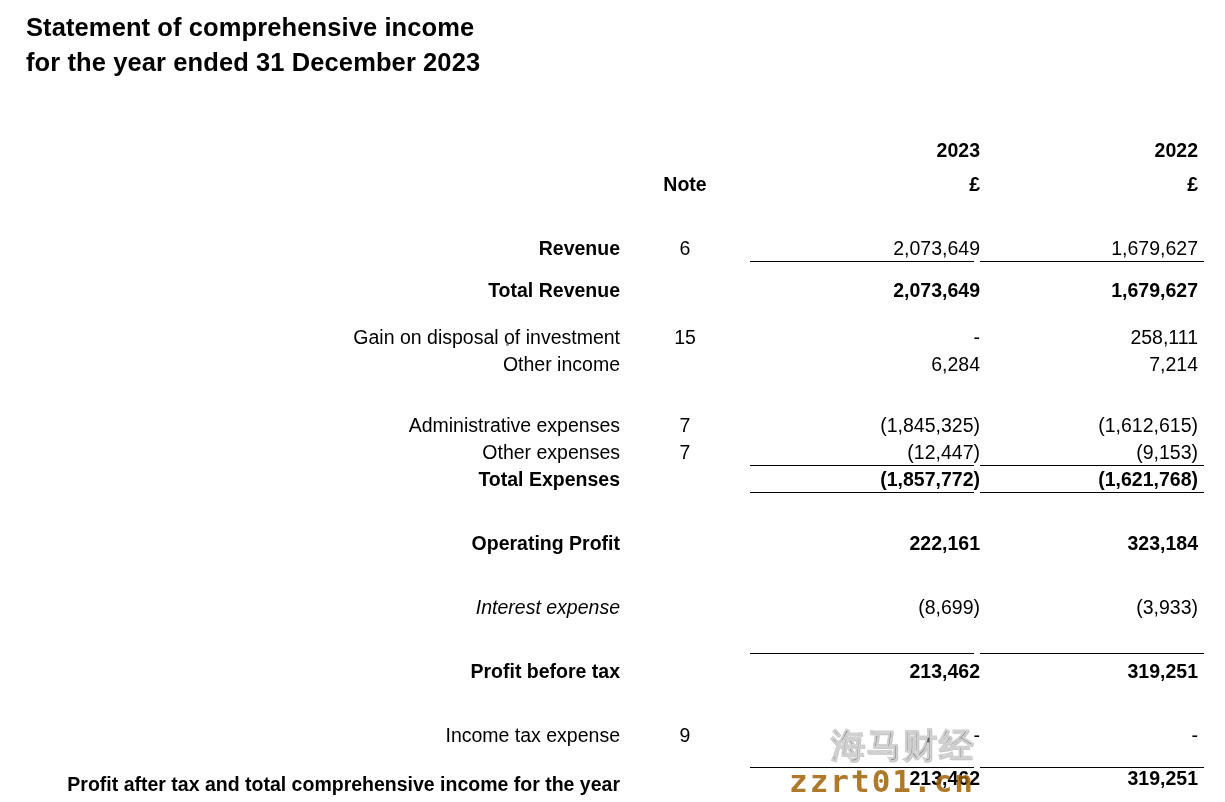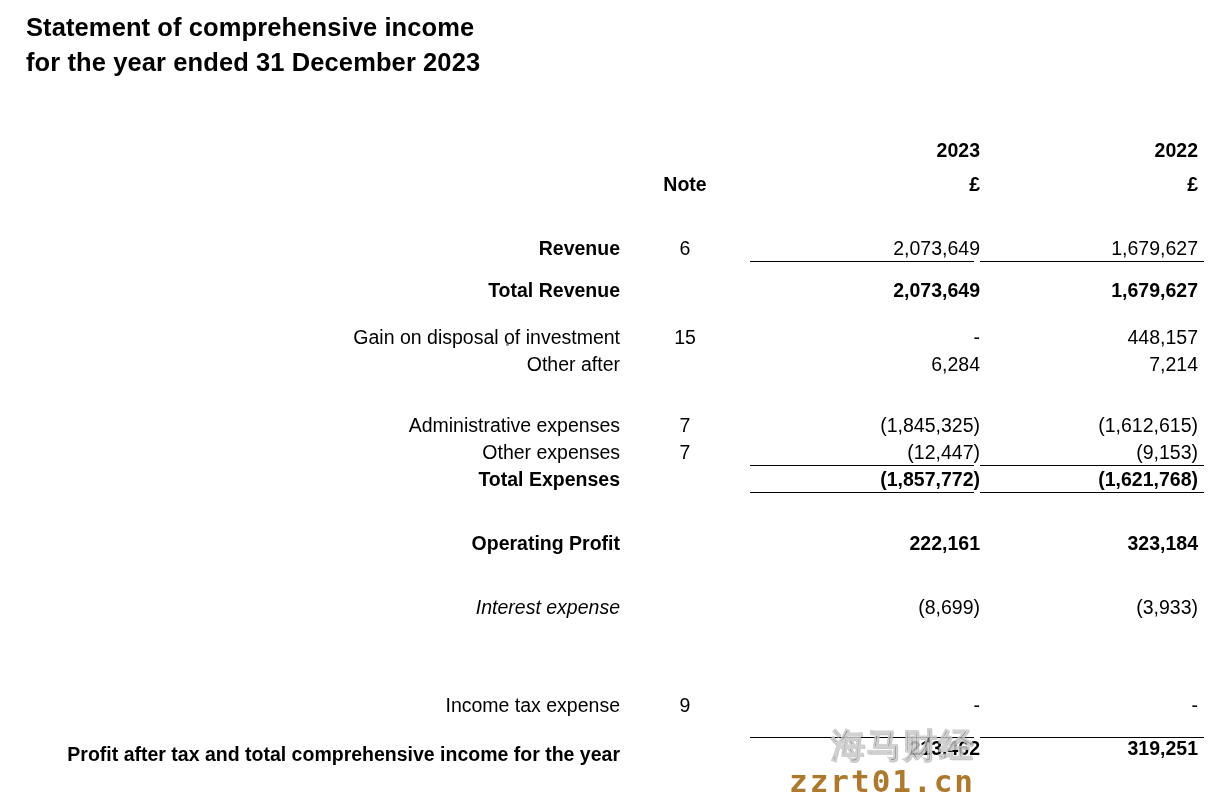--- a/index.html
+++ b/index.html
@@ -212,7 +212,7 @@
         <td class="lbl">Gain on disposal of investment</td>
         <td class="note">15</td>
         <td class="num dash">-</td>
-        <td class="num y2">448,157</td>
+        <td class="num y2">258,111</td>
       </tr>
 
       <tr class="row-tight">

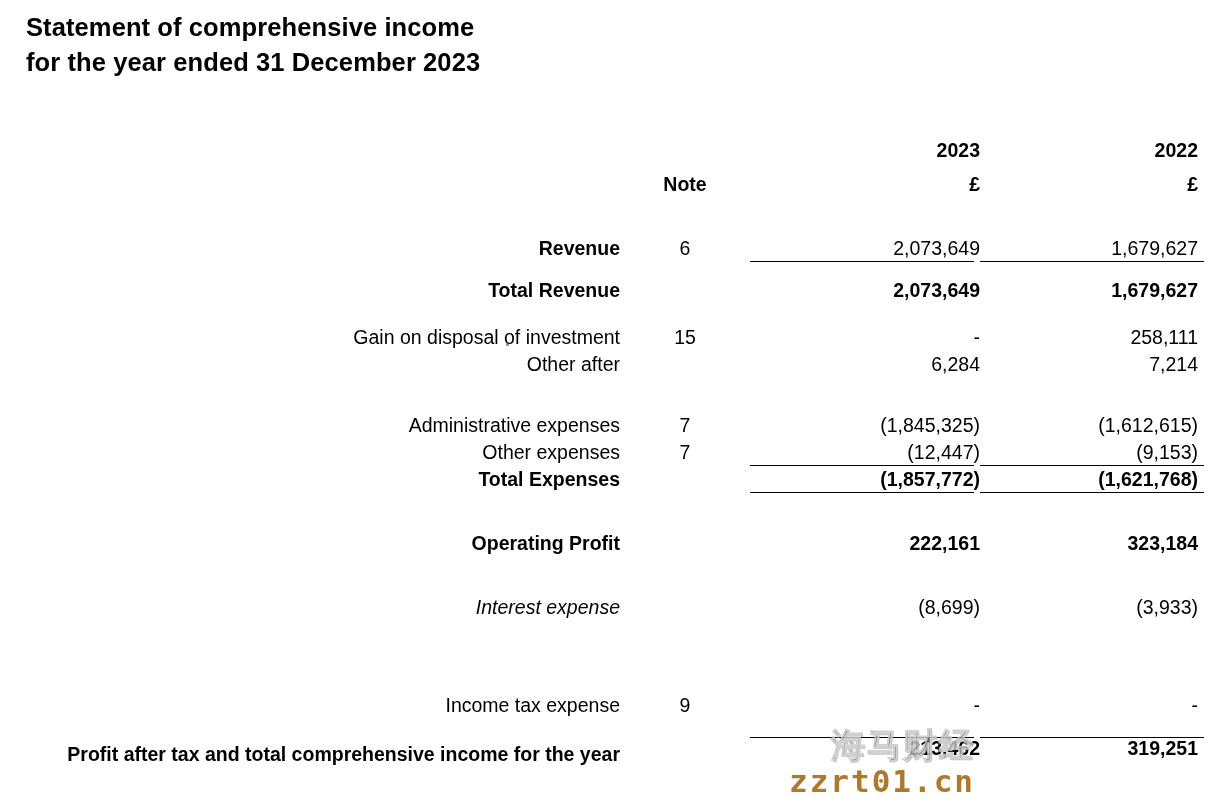--- a/index.html
+++ b/index.html
@@ -216,7 +216,7 @@
       </tr>
 
       <tr class="row-tight">
-        <td class="lbl">Other after</td>
+        <td class="lbl">Other income</td>
         <td class="note"></td>
         <td class="num">6,284</td>
         <td class="num y2">7,214</td>

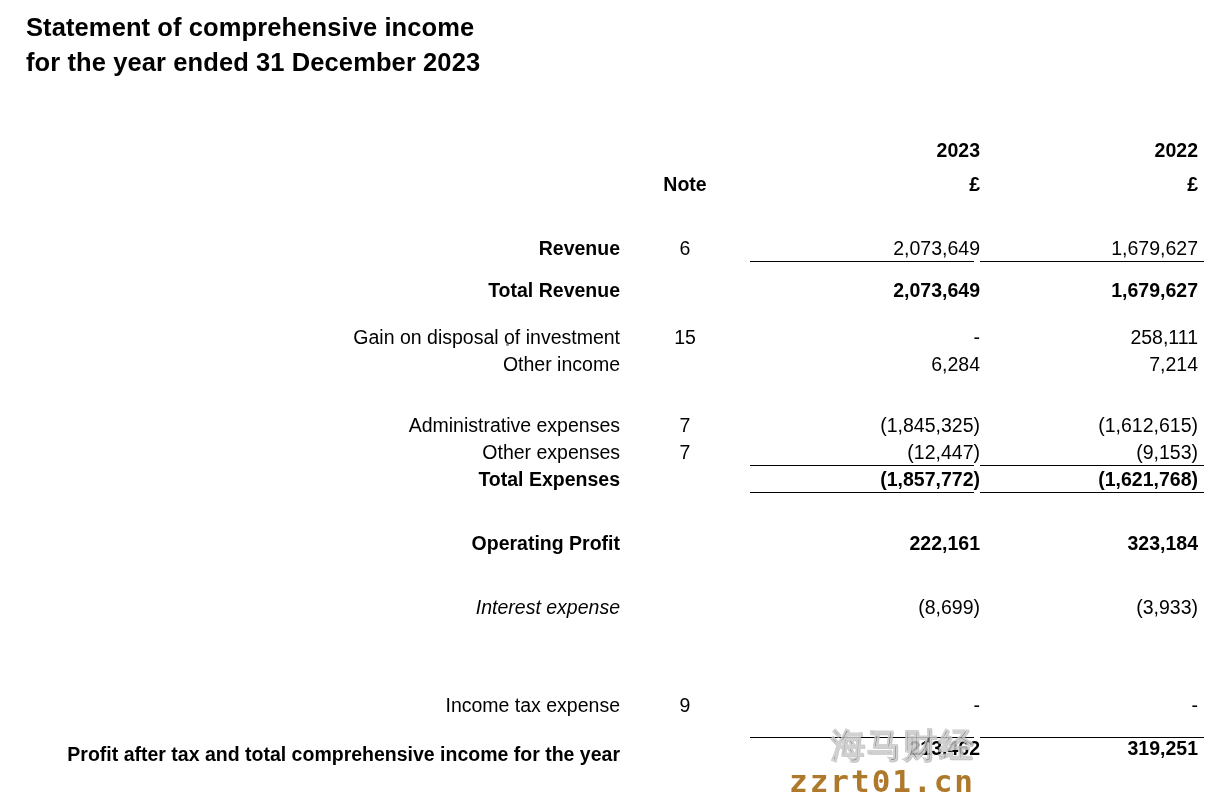--- a/index.html
+++ b/index.html
@@ -273,6 +273,12 @@
           <td colspan="4"></td>
         </tr>
 
+      <tr class="row">
+        <td class="lbl bold">Profit before tax</td>
+        <td class="note"></td>
+        <td class="num bold tline">213,462</td>
+        <td class="num y2 bold tline">319,251</td>
+      </tr>
 
       <tr class="gap-lg">
           <td colspan="4"></td>

